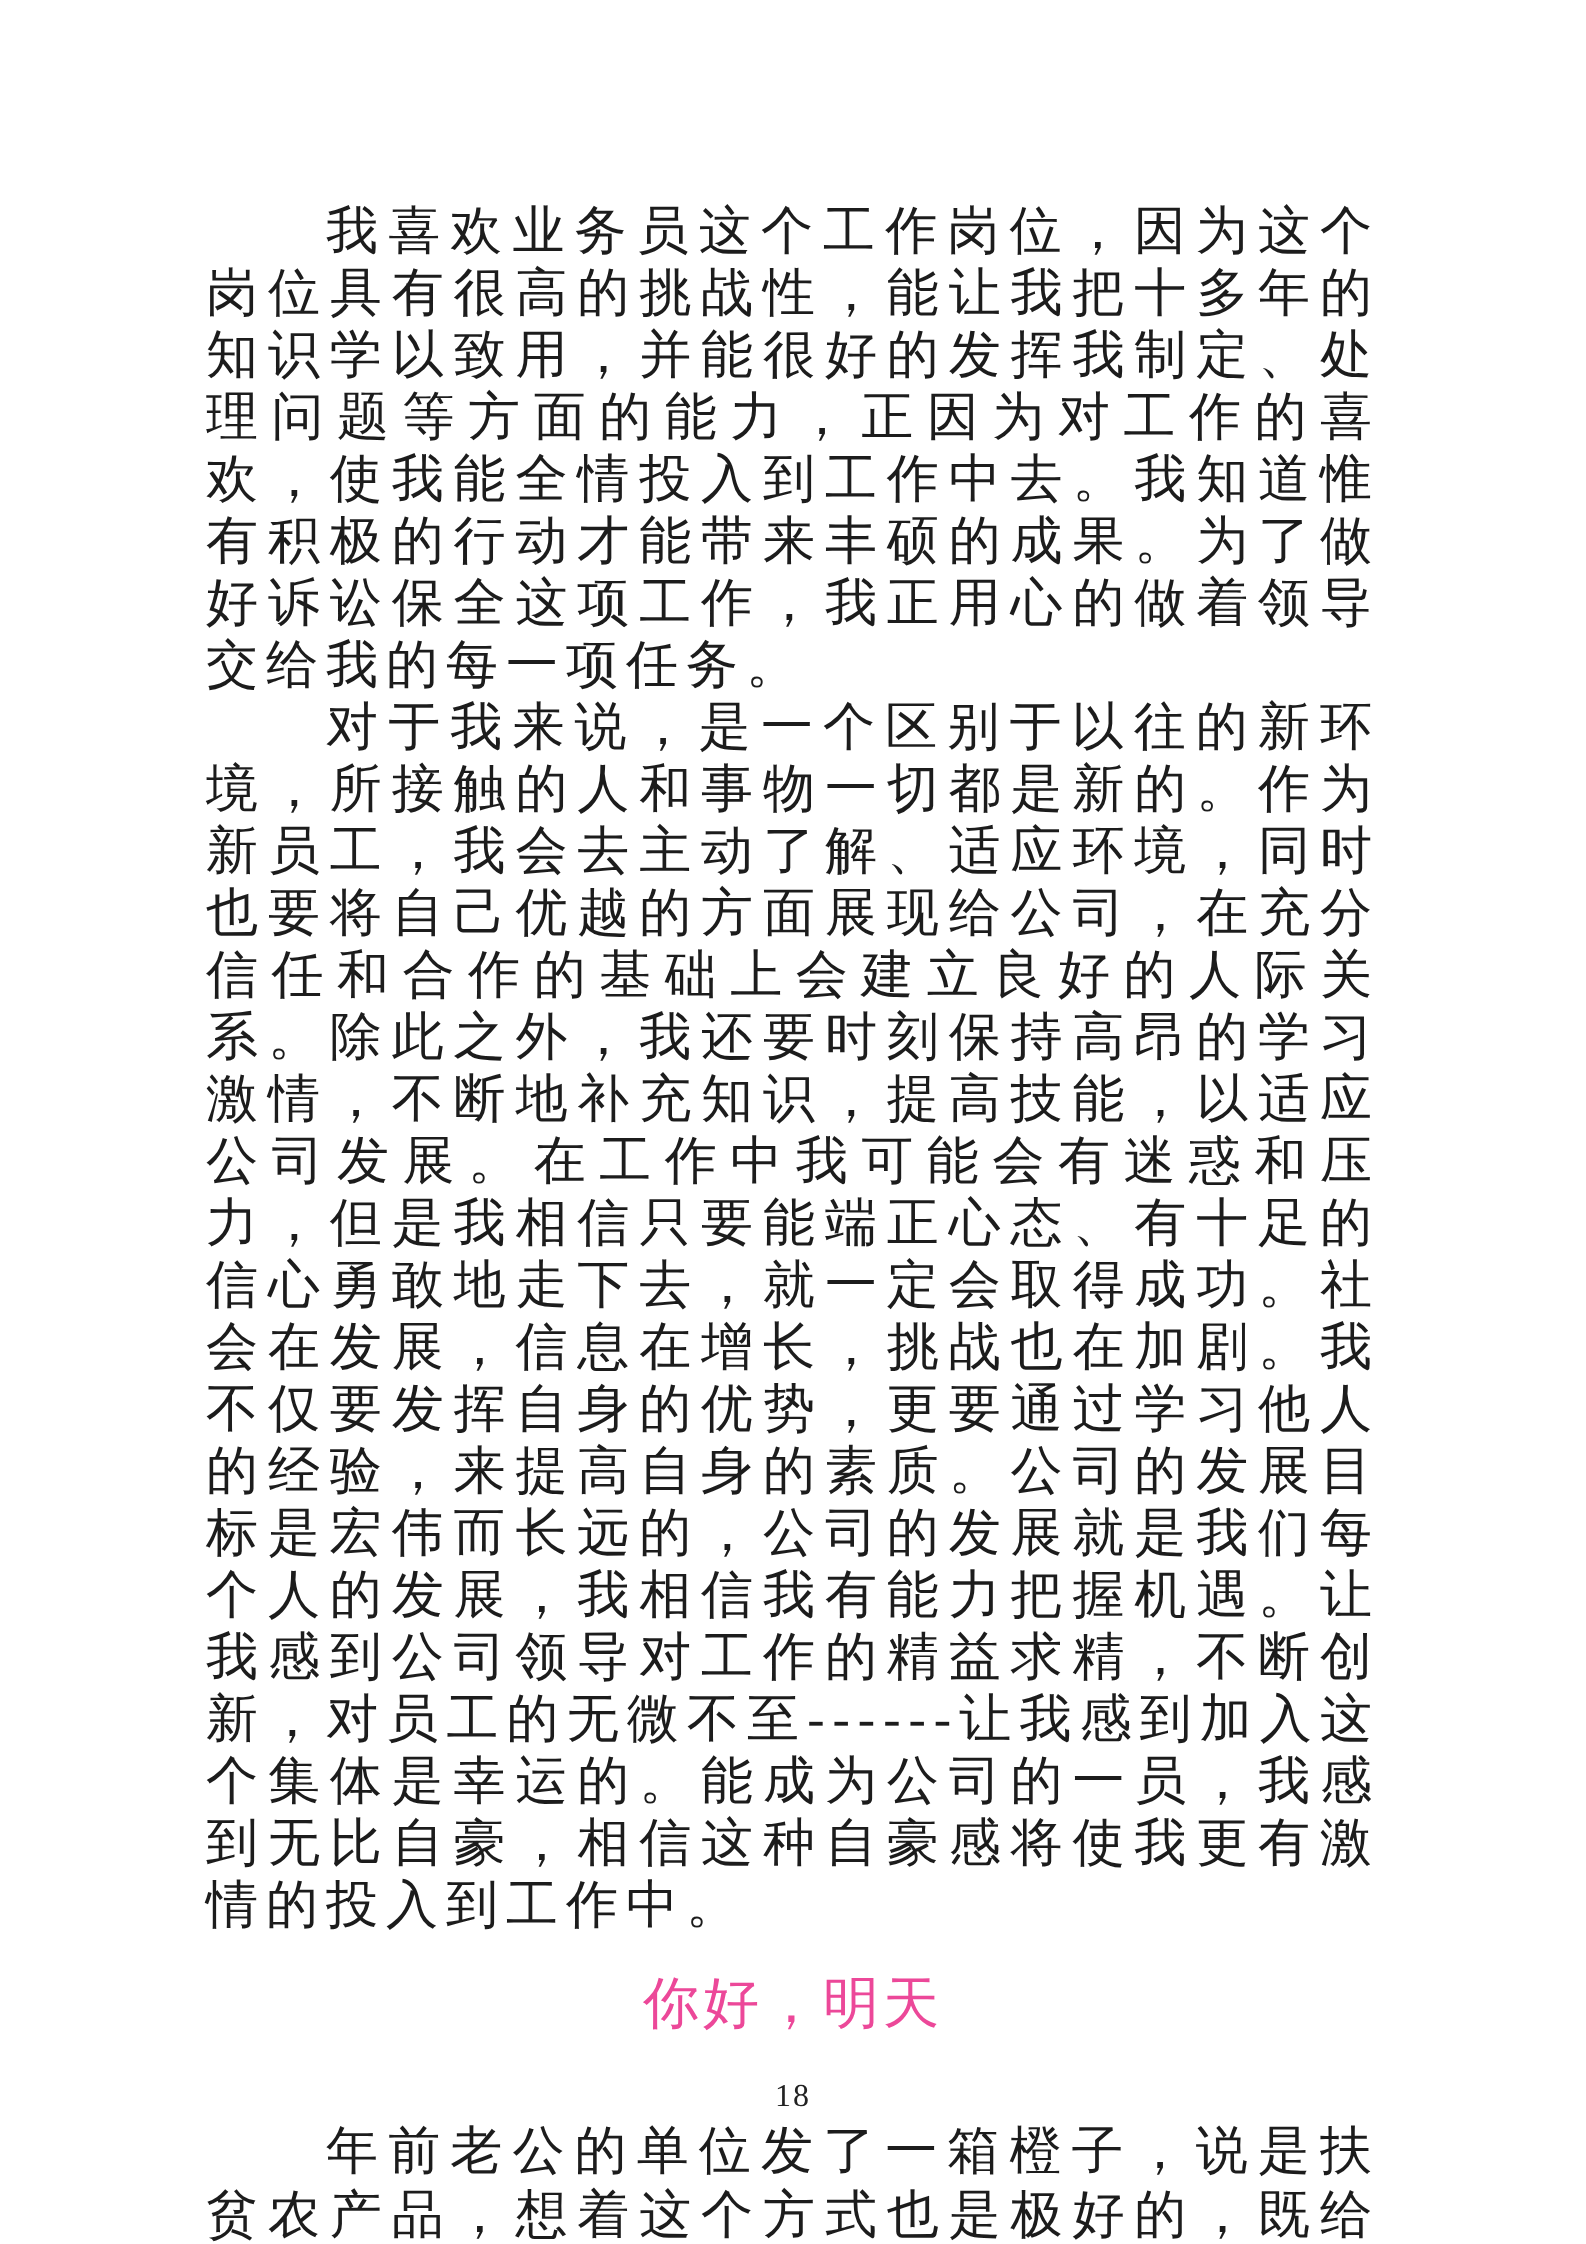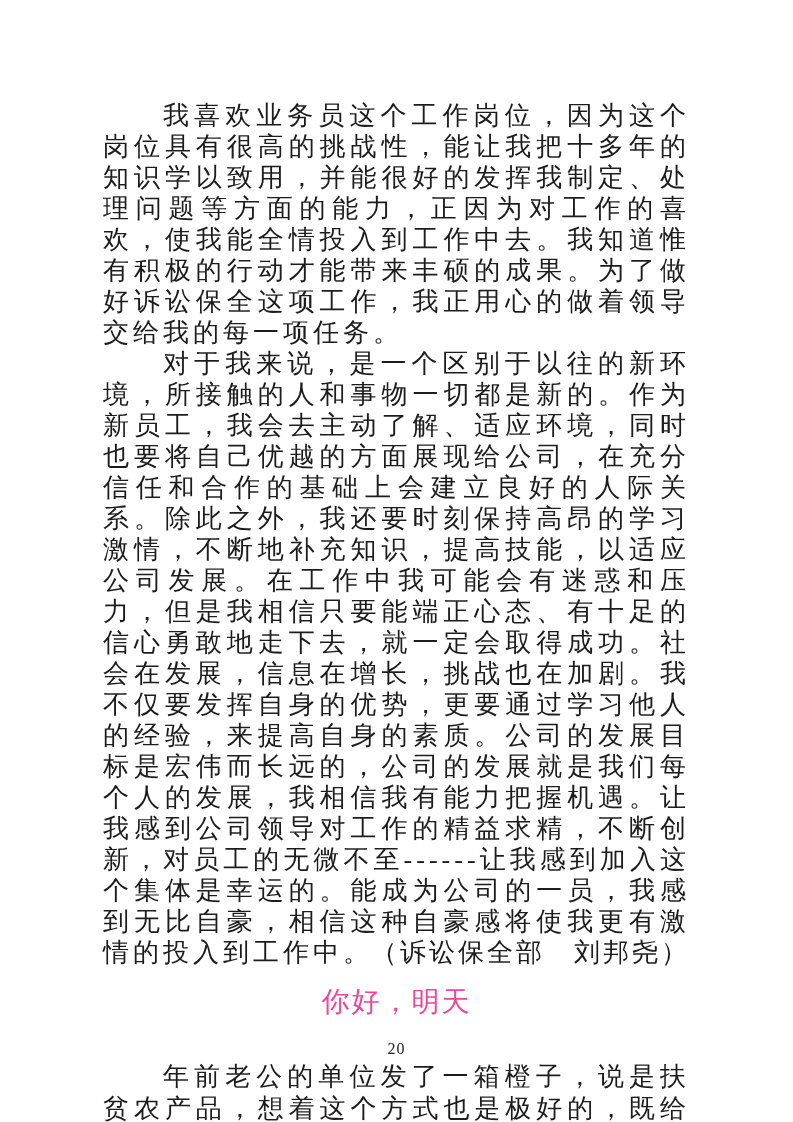--- a/index.html
+++ b/index.html
@@ -81,7 +81,6 @@
     <section>
       <p class="body-par">我喜欢业务员这个工作岗位，因为这个岗位具有很高的挑战性，能让我把十多年的知识学以致用，并能很好的发挥我制定、处理问题等方面的能力，正因为对工作的喜欢，使我能全情投入到工作中去。我知道惟有积极的行动才能带来丰硕的成果。为了做好诉讼保全这项工作，我正用心的做着领导交给我的每一项任务。</p>
       <p class="body-par">对于我来说，是一个区别于以往的新环境，所接触的人和事物一切都是新的。作为新员工，我会去主动了解、适应环境，同时也要将自己优越的方面展现给公司，在充分信任和合作的基础上会建立良好的人际关系。除此之外，我还要时刻保持高昂的学习激情，不断地补充知识，提高技能，以适应公司发展。在工作中我可能会有迷惑和压力，但是我相信只要能端正心态、有十足的信心勇敢地走下去，就一定会取得成功。社会在发展，信息在增长，挑战也在加剧。我不仅要发挥自身的优势，更要通过学习他人的经验，来提高自身的素质。公司的发展目标是宏伟而长远的，公司的发展就是我们每个人的发展，我相信我有能力把握机遇。让我感到公司领导对工作的精益求精，不断创新，对员工的无微不至------让我感到加入这个集体是幸运的。能成为公司的一员，我感到无比自豪，相信这种自豪感将使我更有激情的投入到工作中。</p>
-      <div class="attribution-line">（诉讼保全部　刘邦尧）</div>
     </section>
 
     <section class="article2">

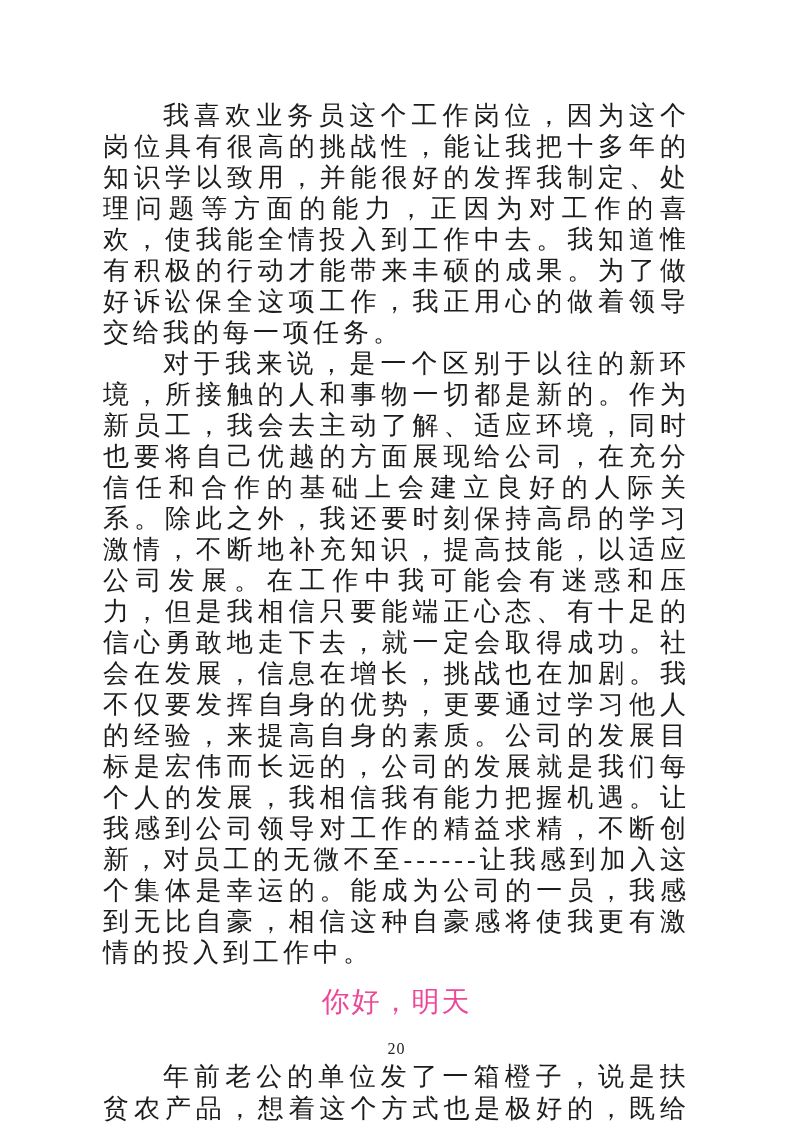--- a/index.html
+++ b/index.html
@@ -90,7 +90,7 @@
 
   </div>
 
-  <div class="page-number">20</div>
+  <div class="page-number">18</div>
 </div>
 
 </body></html>

